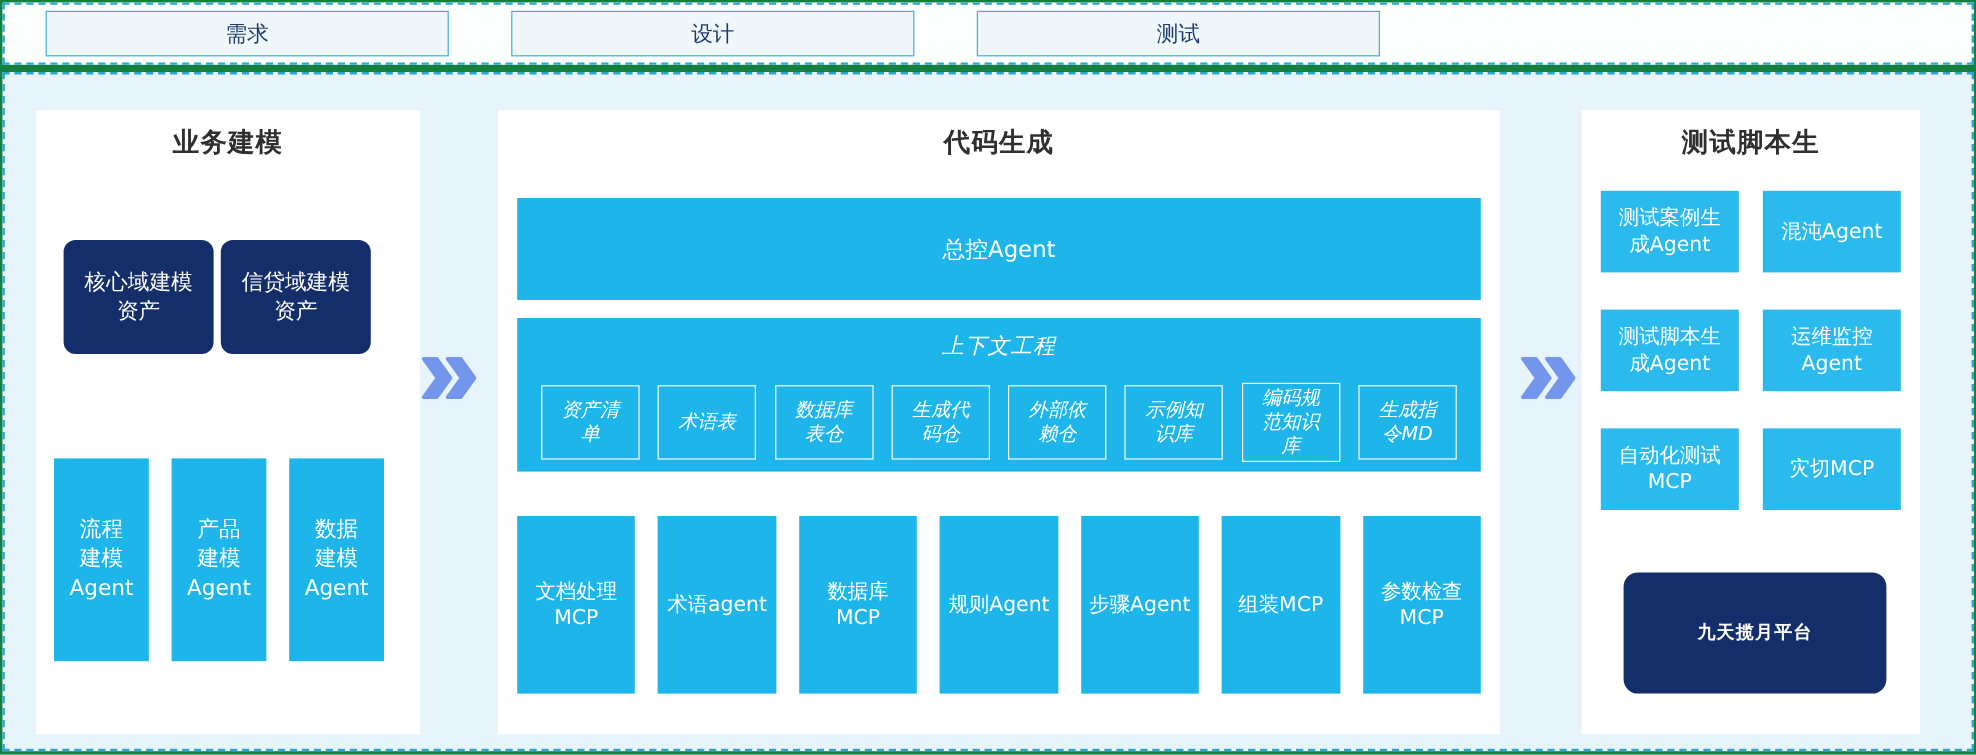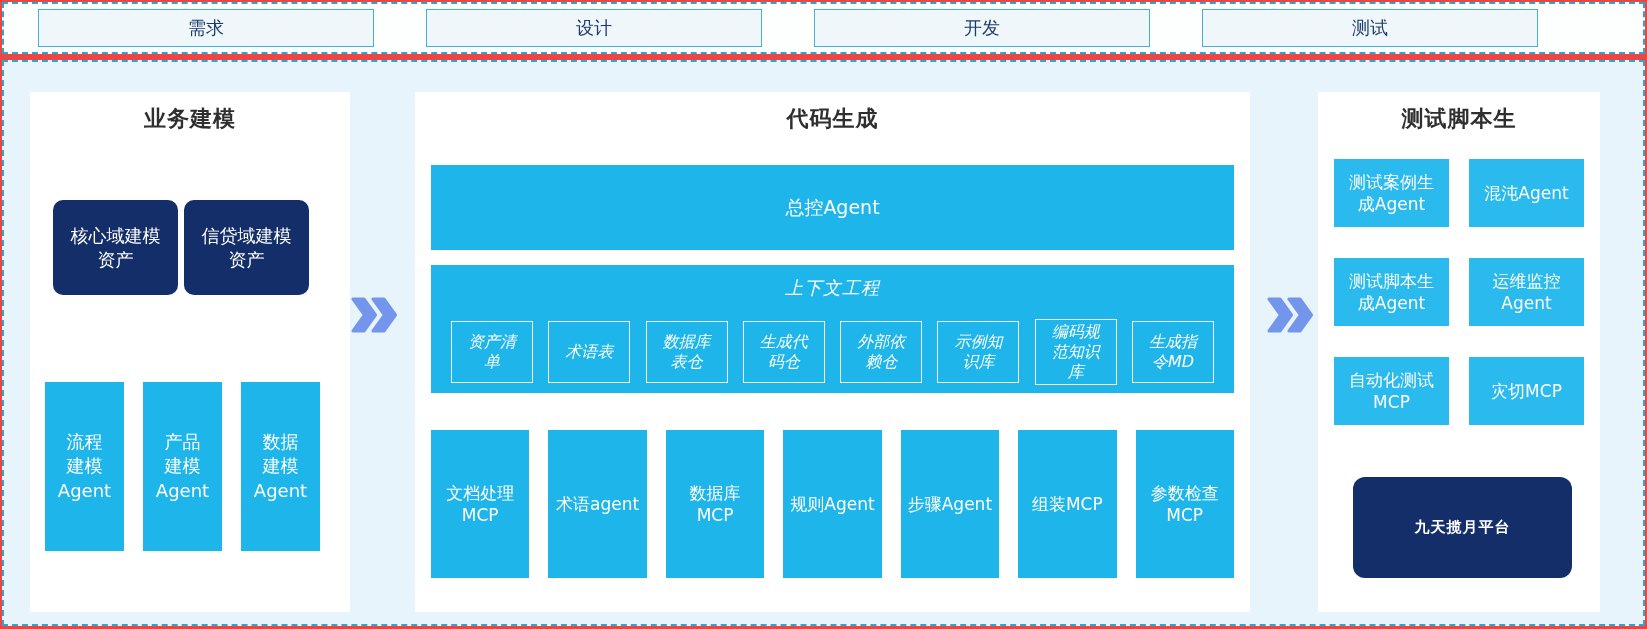--- a/index.html
+++ b/index.html
@@ -10,7 +10,7 @@
   *{box-sizing:border-box;margin:0;padding:0;}
   html,body{background:#fff;}
   body{font-family:"DejaVu Sans","Liberation Sans",sans-serif;}
-  .stage{position:relative;width:1647px;height:629px;background:#ef4444;overflow:hidden;padding-left:24px;}
+  .stage{position:relative;width:1647px;height:629px;background:#15803d;overflow:hidden;padding-left:24px;}
 
   
   .phase-bar{position:absolute;left:2px;top:2px;width:1643px;height:52px;

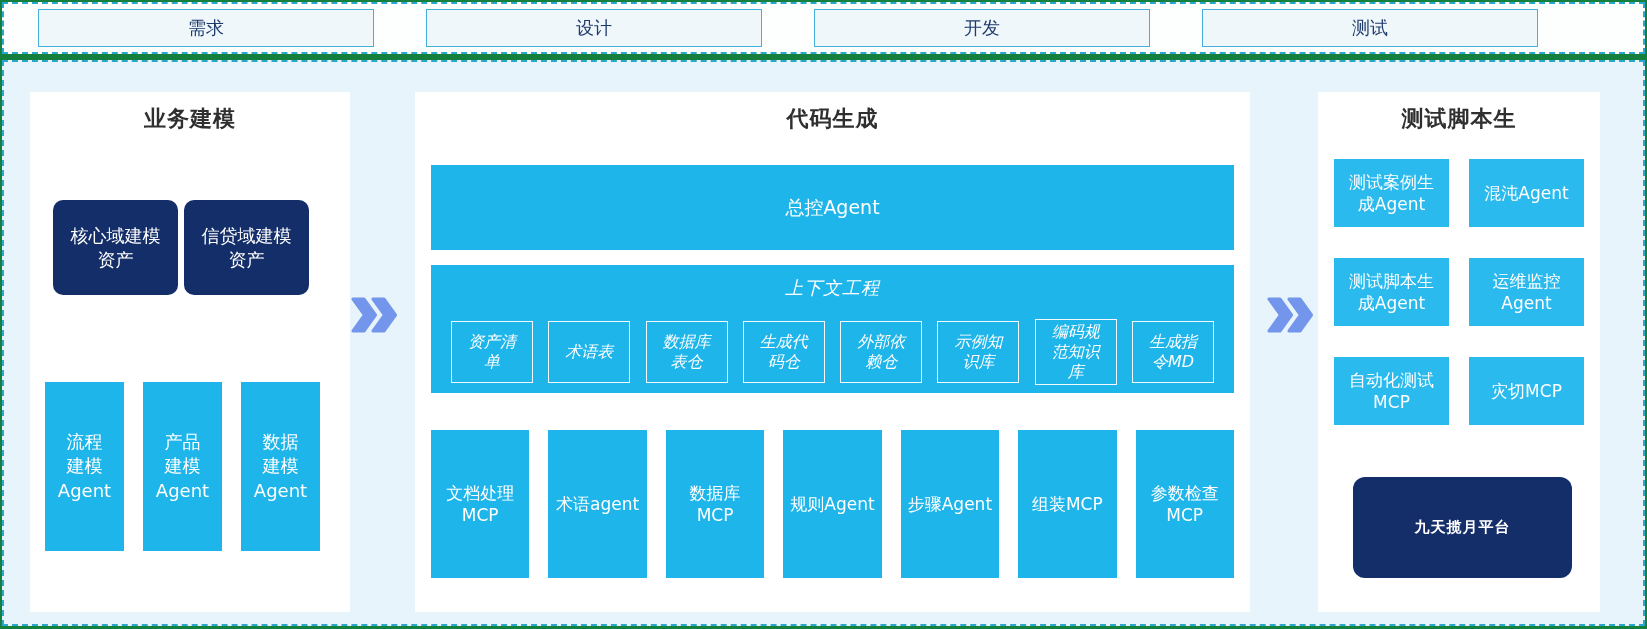--- a/index.html
+++ b/index.html
@@ -78,7 +78,6 @@
   <div class="phase-bar">
     <div class="phase-box">需求</div>
     <div class="phase-box">设计</div>
-    <div class="phase-box">开发</div>
     <div class="phase-box">测试</div>
   </div>
 

